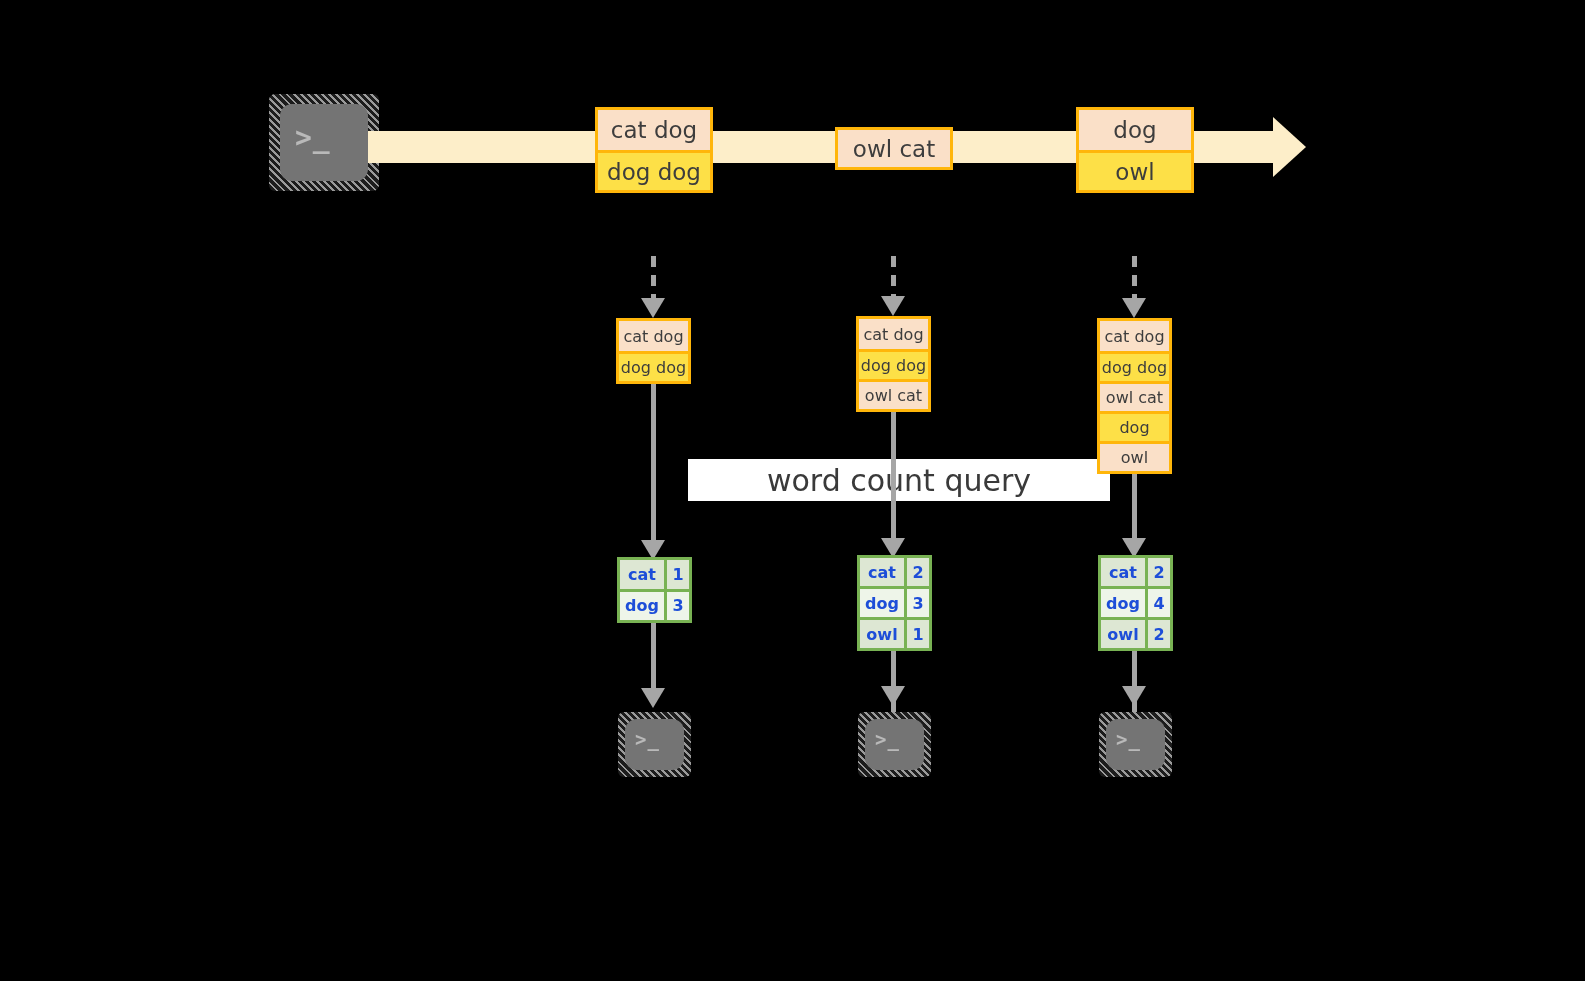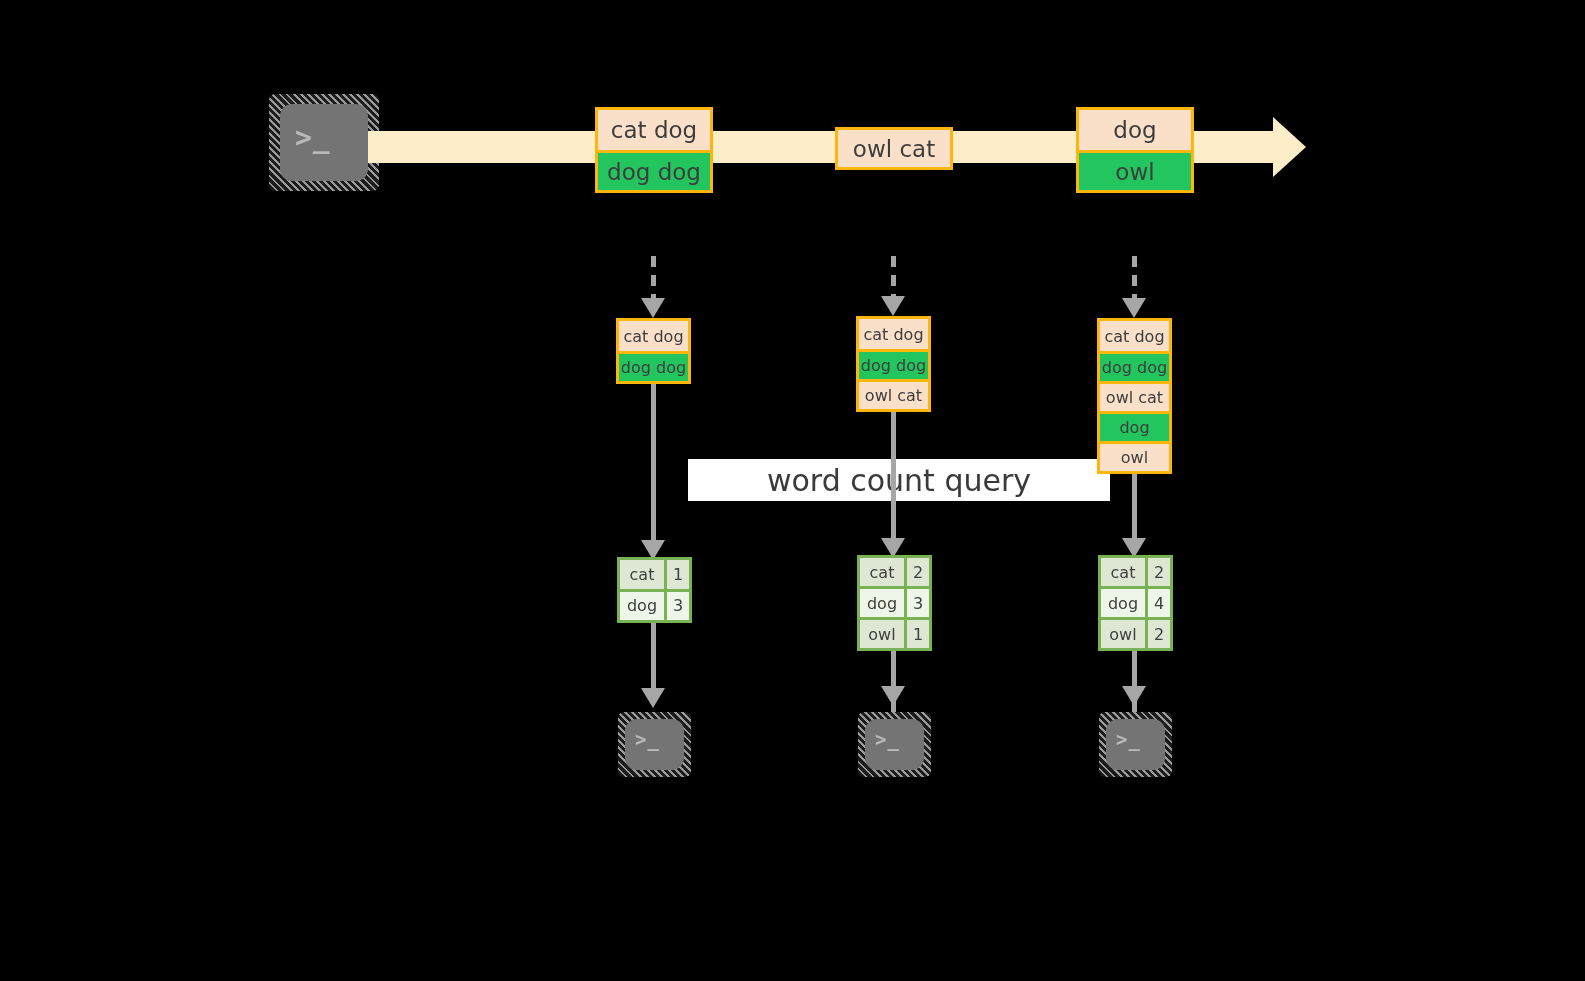--- a/index.html
+++ b/index.html
@@ -74,7 +74,7 @@
     justify-content: center;
     color: #3d3d3d;
     white-space: nowrap;
-    background: #22c55e;
+    background: #fde047;
   }
   .ebox .row.alt {
     background: #fae0c8;

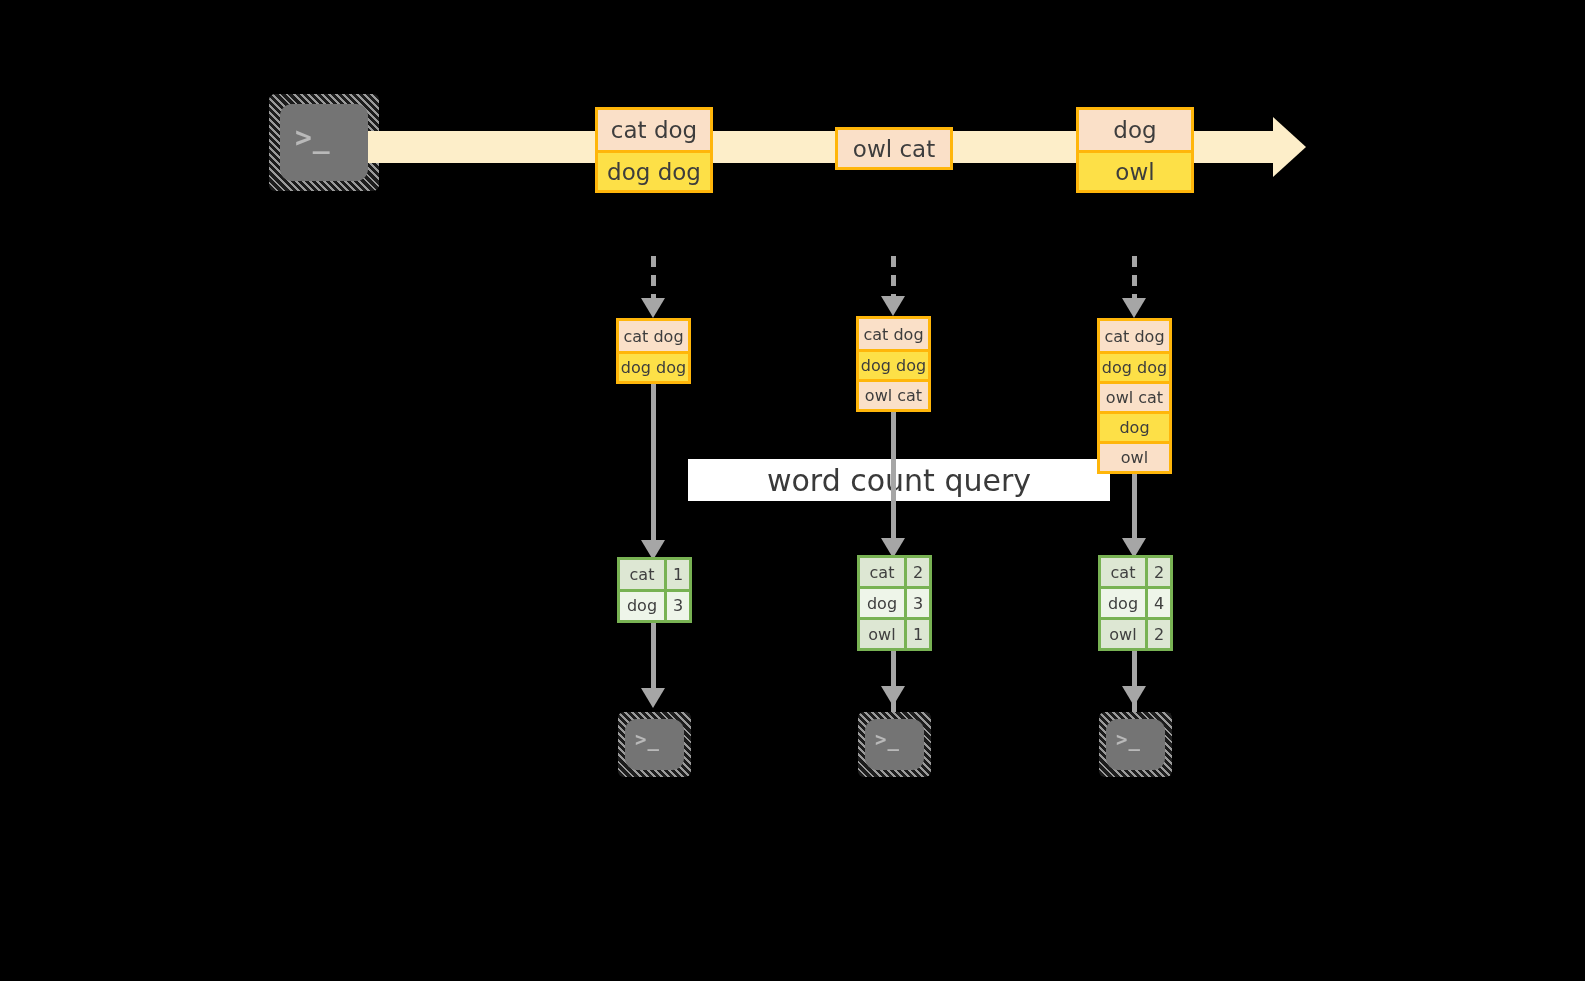--- a/index.html
+++ b/index.html
@@ -110,8 +110,9 @@
     align-items: center;
     justify-content: center;
     font-size: 16px;
-    color: #404040;
+    color: #1d4ed8;
     background: #dde7d3;
+    font-weight: bold;
   }
   .gtable .grow.alt .gcell {
     background: #eef5e9;

